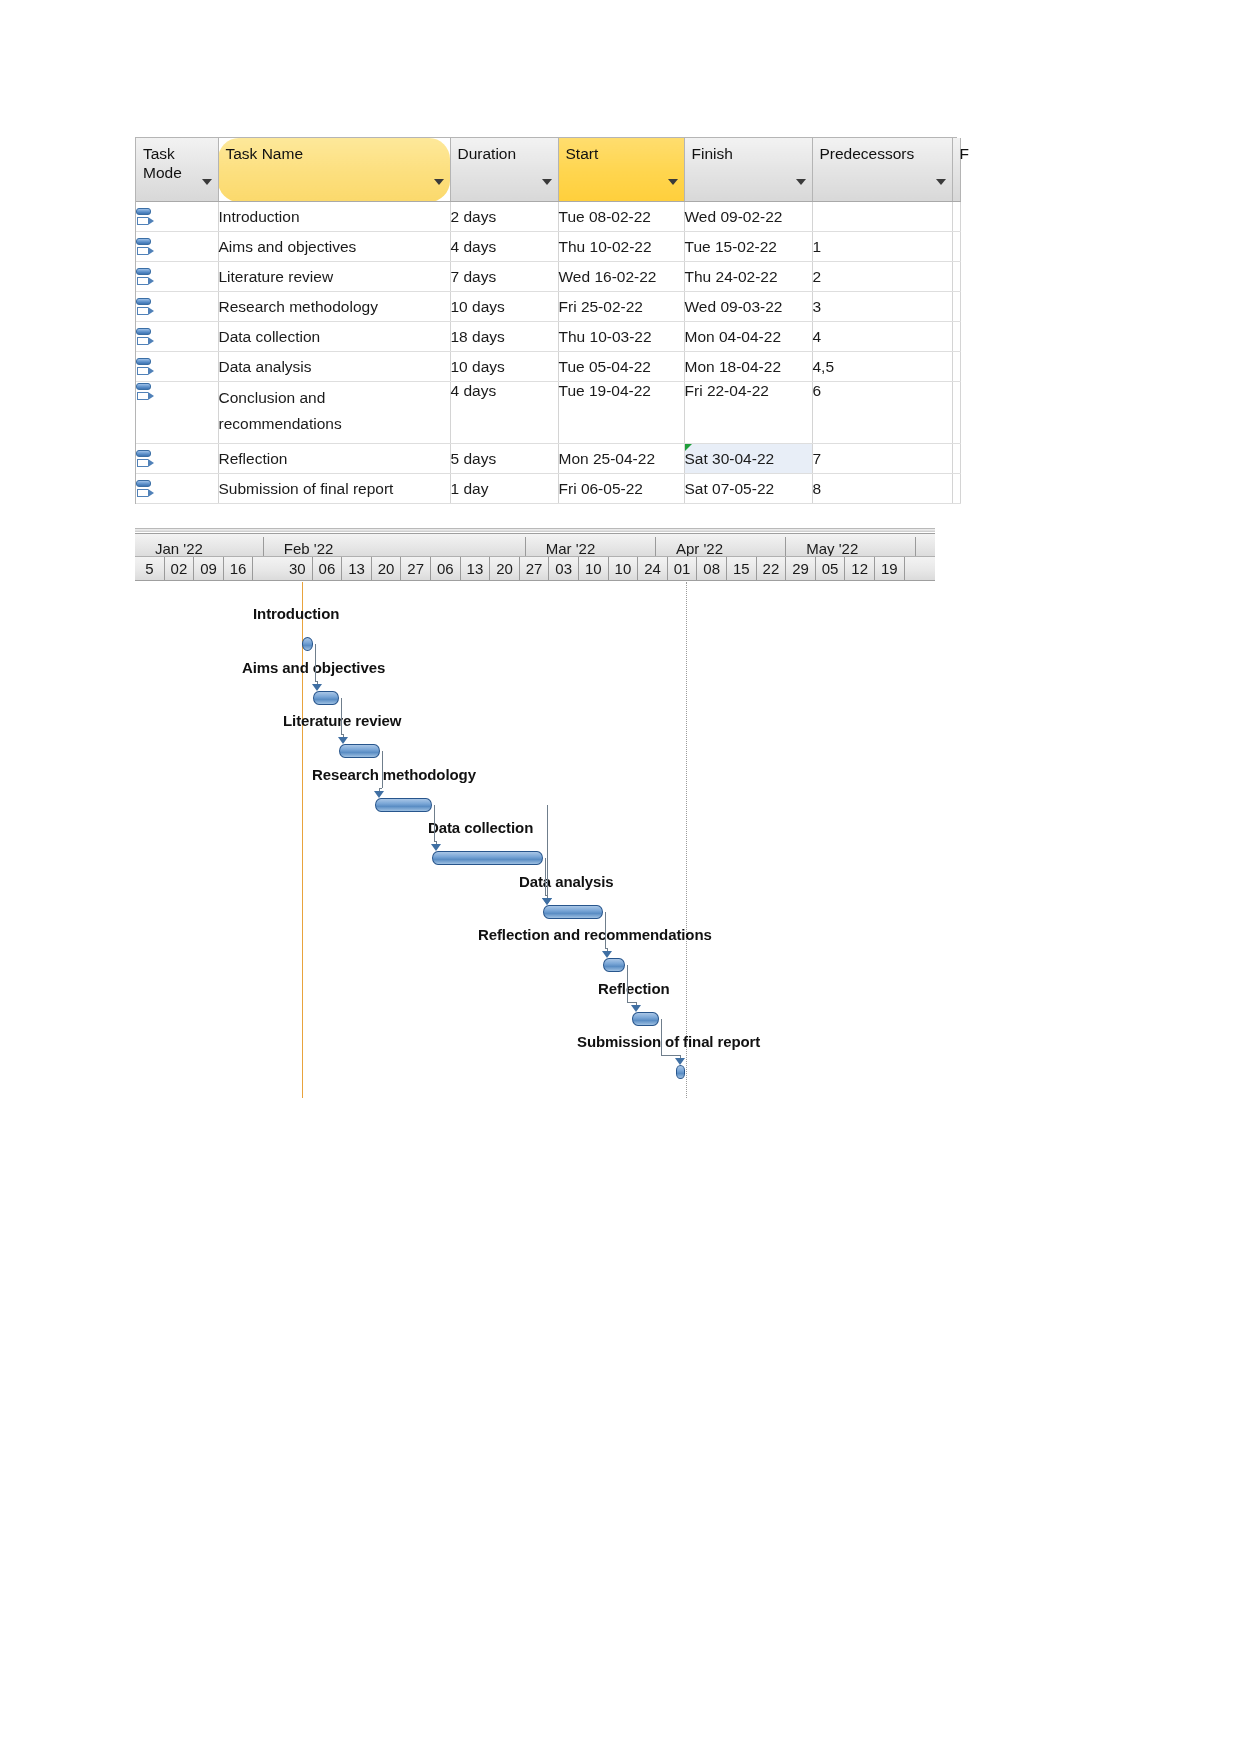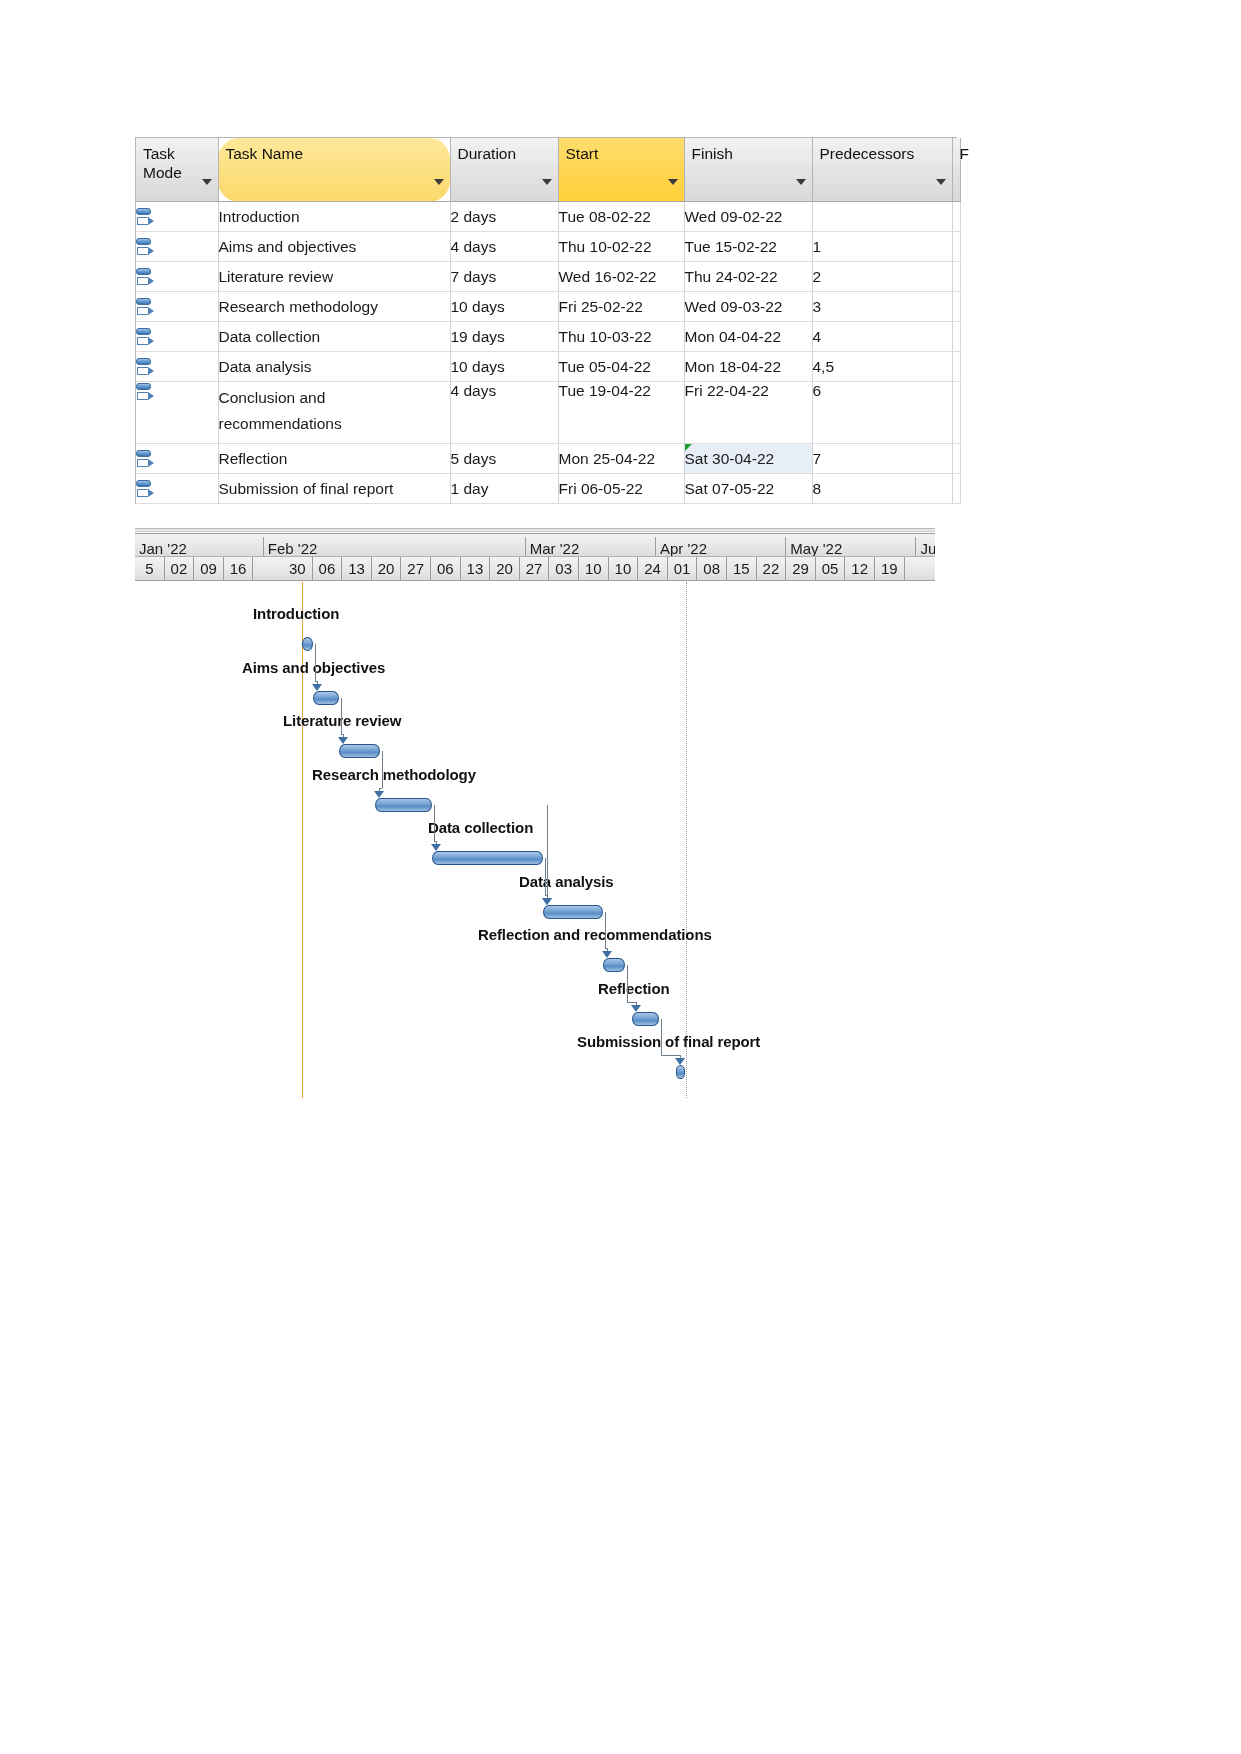--- a/index.html
+++ b/index.html
@@ -282,7 +282,7 @@
         <tr>
           <td class="td-mode"><span class="mode-icon"><span class="pin"></span><span class="arw"></span></span></td>
           <td class="td-name">Data collection</td>
-          <td class="td-dur">19 days</td>
+          <td class="td-dur">18 days</td>
           <td class="td-start">Thu 10-03-22</td>
           <td class="td-finish">Mon 04-04-22</td>
           <td class="td-pred">4</td>

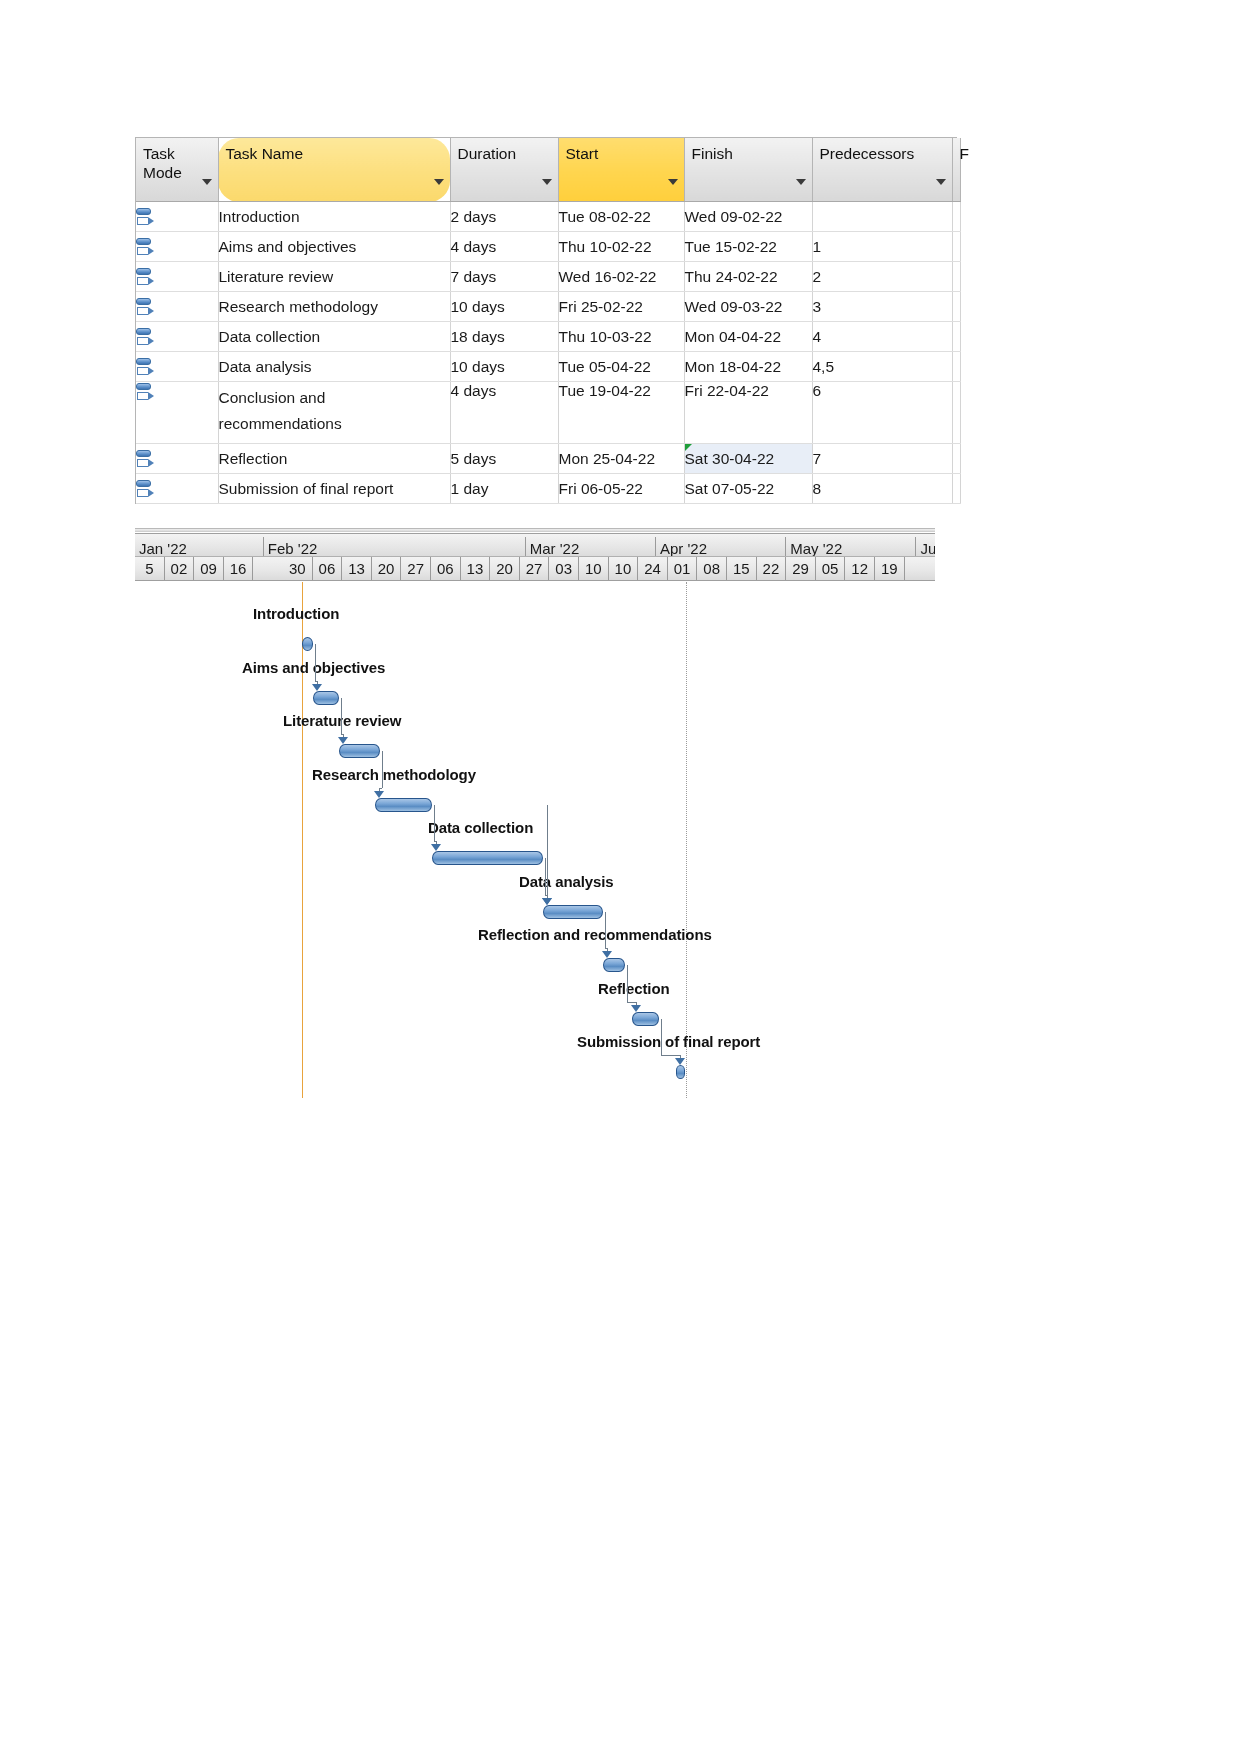--- a/index.html
+++ b/index.html
@@ -140,7 +140,7 @@
     border-right:1px solid #9a9a9a;
     box-sizing:border-box;
     font-size:15px;color:#1a1a1a;
-    line-height:23px;padding-left:4px;
+    line-height:23px;padding-left:20px;
     white-space:nowrap;
   }
   .tl-weeks{

